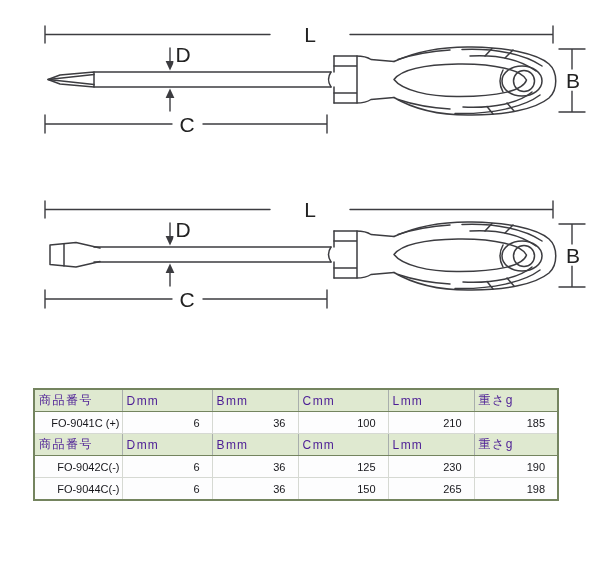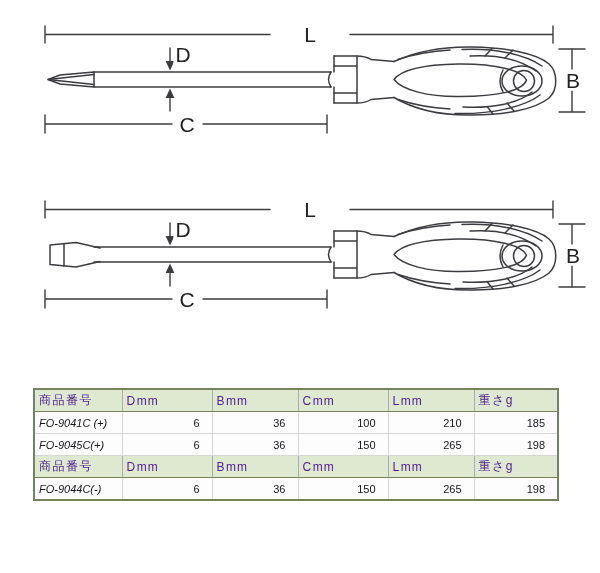--- a/index.html
+++ b/index.html
@@ -33,7 +33,7 @@
   table.spec td{height:19px;padding:1px 12px 1px 2px;border:1px solid var(--border-light);
                 border-left:1px solid var(--border-mid);text-align:right;white-space:nowrap;
                 overflow:hidden;}
-  table.spec td.code{text-align:left;padding-left:4px;padding-right:2px;font-style:italic;}
+  table.spec td.code{text-align:right;padding-left:16px;padding-right:2px;}
 </style>
 </head>
 <body>

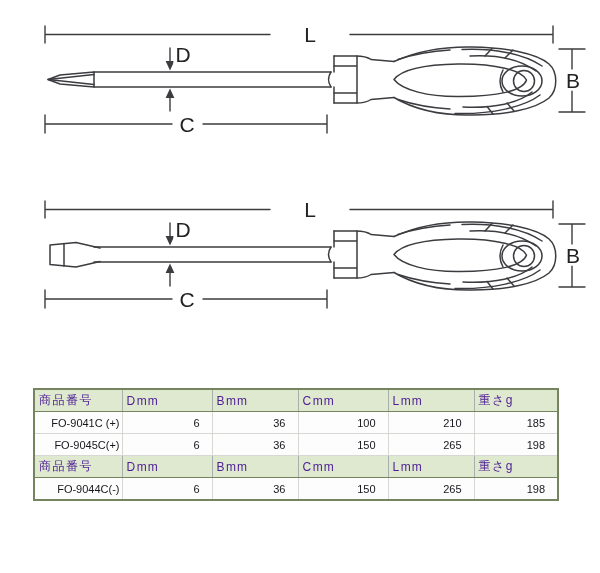--- a/index.html
+++ b/index.html
@@ -147,14 +147,6 @@
           <td>185</td>
         </tr>
         <tr>
-          <td class="code">FO-9045C(+)</td>
-          <td>6</td>
-          <td>36</td>
-          <td>150</td>
-          <td>265</td>
-          <td>198</td>
-        </tr>
-        <tr>
           <th><span class="h-label">商品番号</span></th>
           <th><span class="h-label">D</span><small>mm</small></th>
           <th><span class="h-label">B</span><small>mm</small></th>

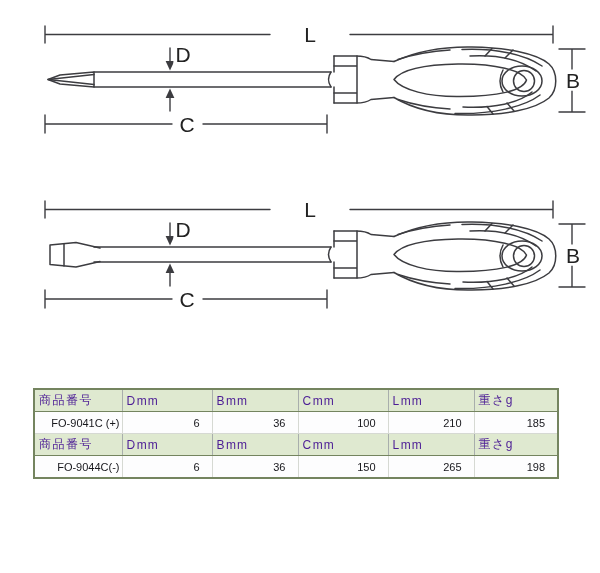--- a/index.html
+++ b/index.html
@@ -155,6 +155,14 @@
           <th><span class="h-label">重さ</span><small>g</small></th>
         </tr>
         <tr>
+          <td class="code">FO-9042C(-)</td>
+          <td>6</td>
+          <td>36</td>
+          <td>125</td>
+          <td>230</td>
+          <td>190</td>
+        </tr>
+        <tr>
           <td class="code">FO-9044C(-)</td>
           <td>6</td>
           <td>36</td>

